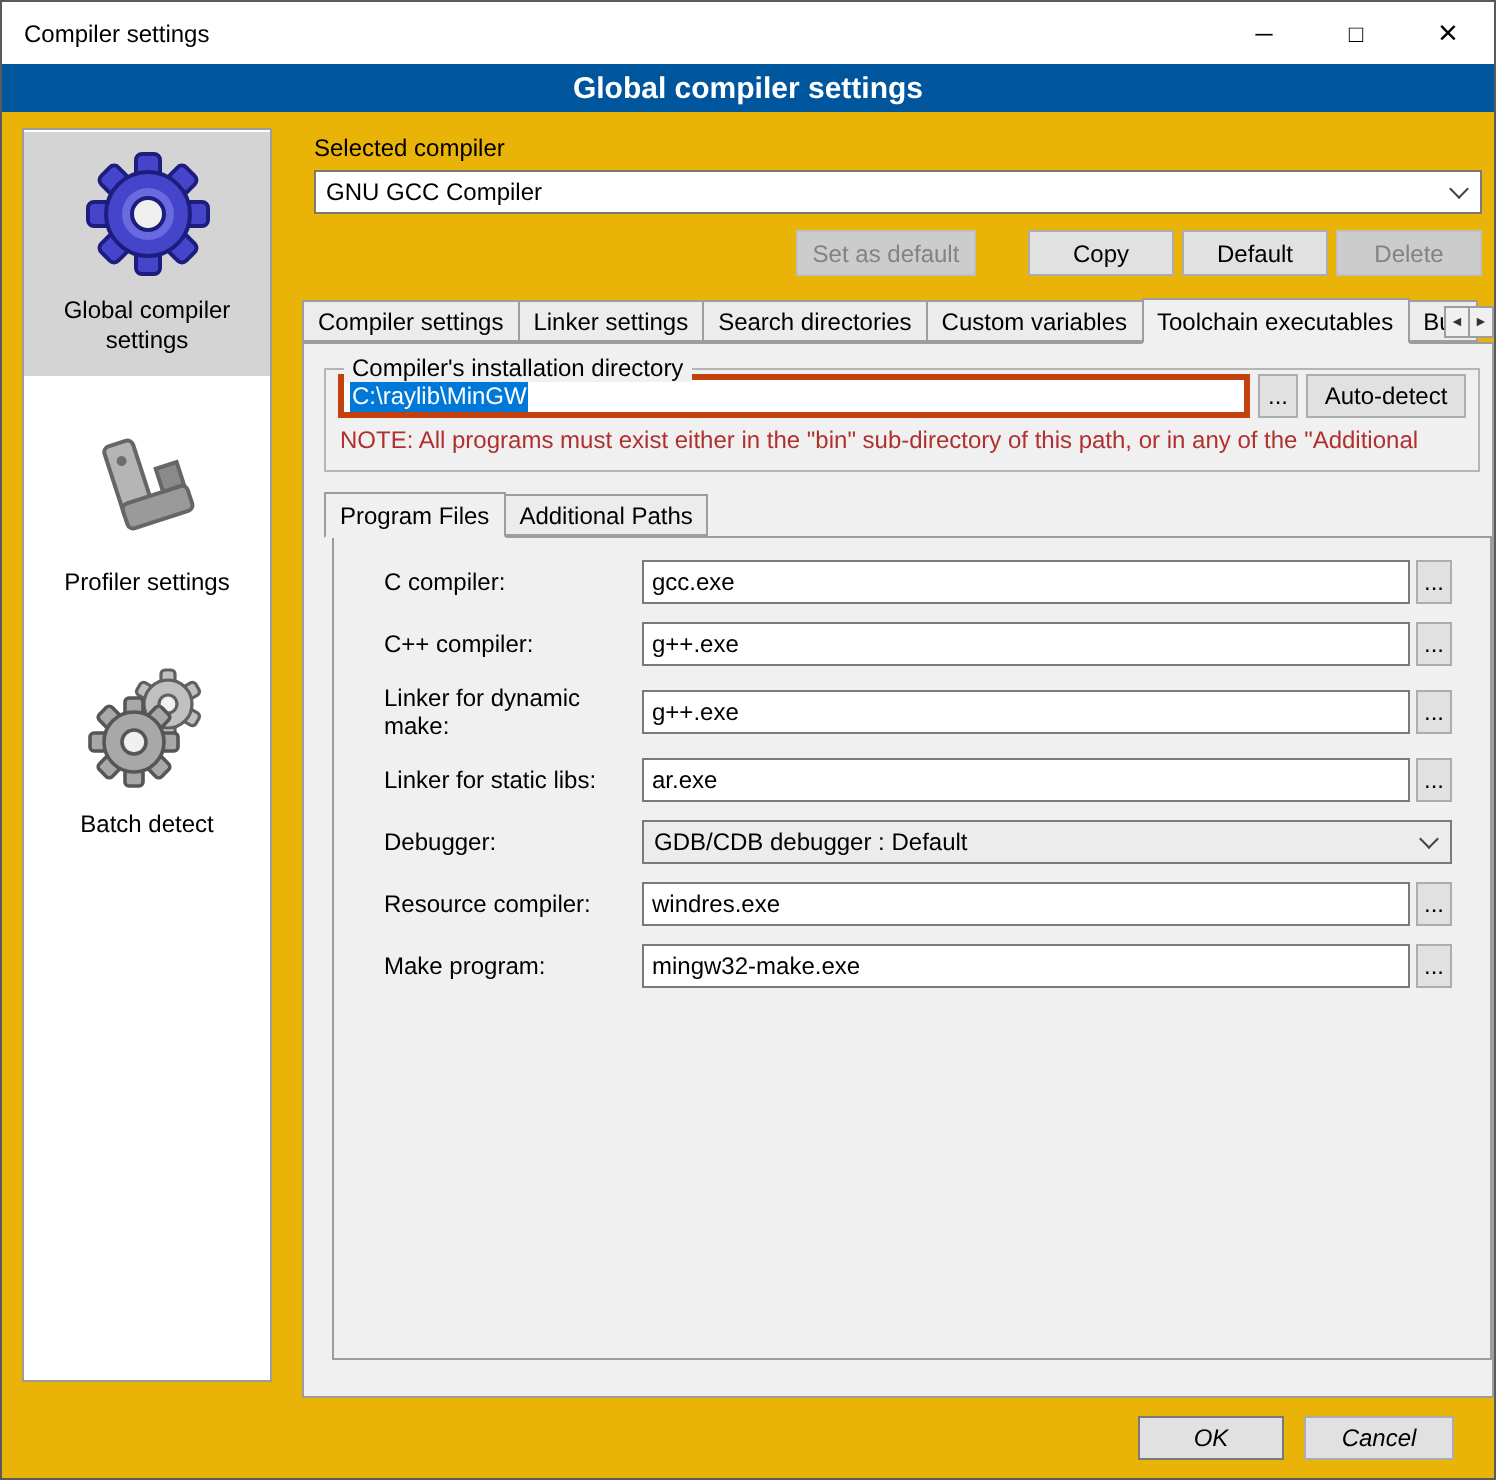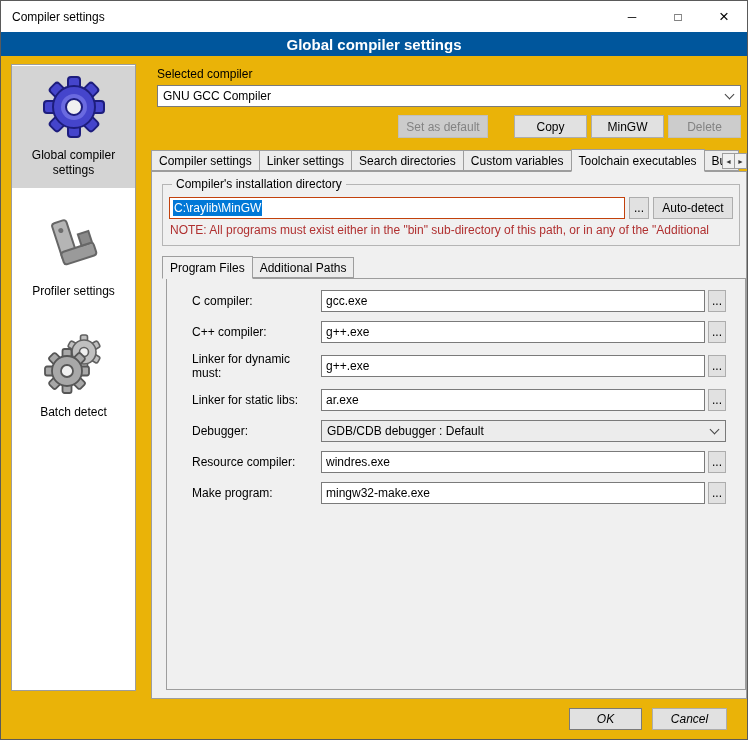--- a/index.html
+++ b/index.html
@@ -226,7 +226,7 @@
     <div class="btn-row">
       <div class="btn disabled w90">Set as default</div>
       <div class="btn w73 gap-left">Copy</div>
-      <div class="btn w73">MinGW</div>
+      <div class="btn w73">Default</div>
       <div class="btn disabled w73">Delete</div>
     </div>
 

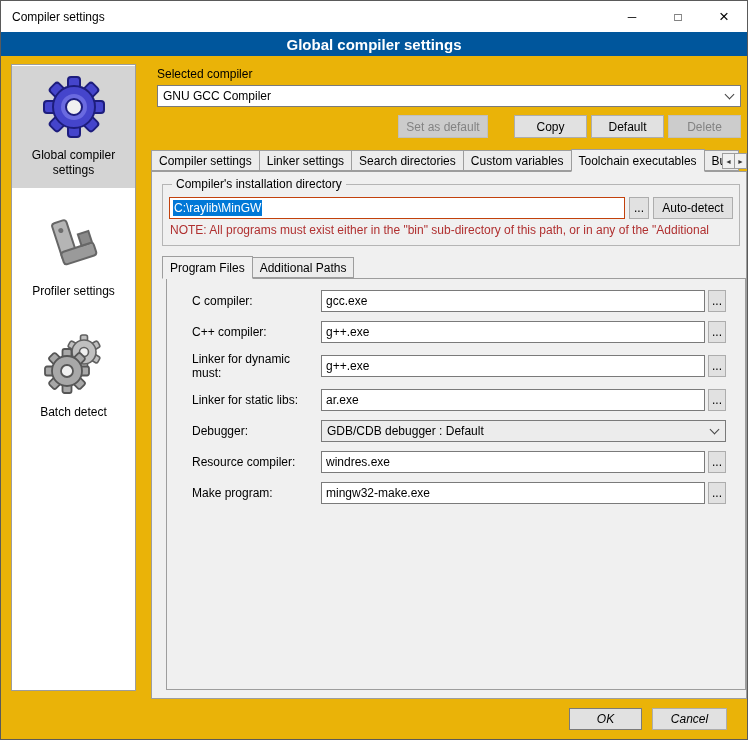--- a/index.html
+++ b/index.html
@@ -90,7 +90,7 @@
   
   .groupbox {
     position:relative; margin:12px 6px 0 10px;
-    border:1px solid #b5b5b5; padding:12px 6px 4px 6px;
+    border:1px solid #b5b5b5; padding:2px 6px 4px 6px;
   }
   .groupbox .legend {
     position:absolute; top:-8px; left:9px; background:#f0f0f0;

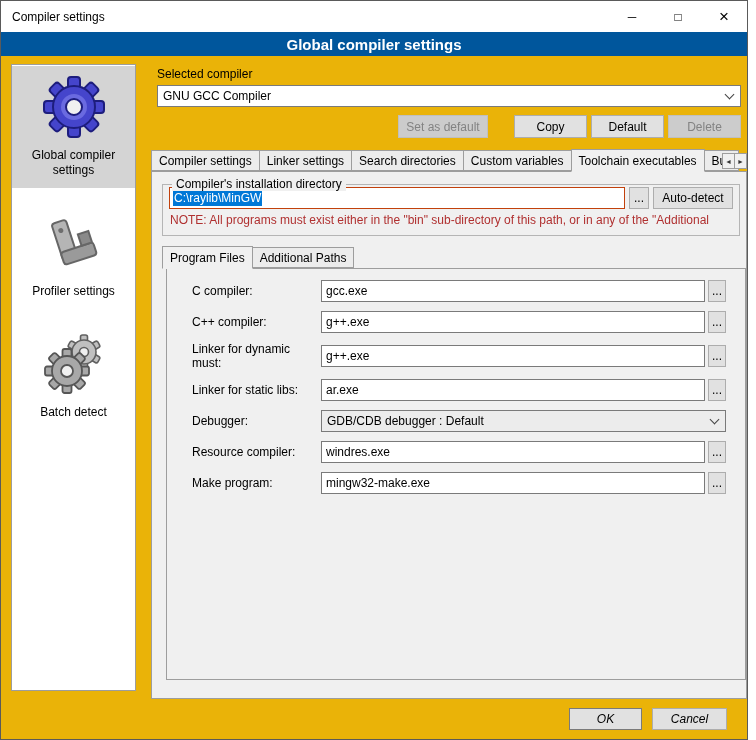--- a/index.html
+++ b/index.html
@@ -98,7 +98,7 @@
   }
   .dir-row { display:flex; gap:4px; align-items:center; }
   .dir-input {
-    flex:1; height:22px; background:#fff; border:1px solid #c2410c;
+    flex:1; height:22px; background:#fff; border:3px solid #c2410c;
     display:flex; align-items:center; font-size:12px; padding:0 3px; overflow:hidden;
   }
   .dir-input .selected-text { background:#0078D7; color:#fff; padding:1px 1px; }

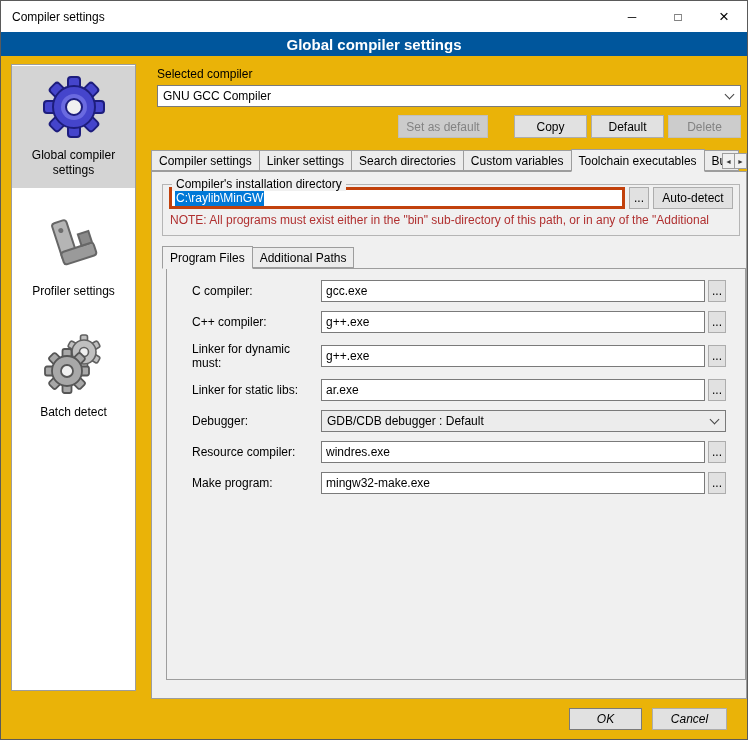--- a/index.html
+++ b/index.html
@@ -277,7 +277,7 @@
         </div>
 
         <div class="f-row">
-          <span class="f-label">Linker for dynamic must:</span>
+          <span class="f-label">Linker for dynamic make:</span>
           <input class="f-input" value="g++.exe" style="">
           <div class="btn f-browse">...</div>
         </div>

